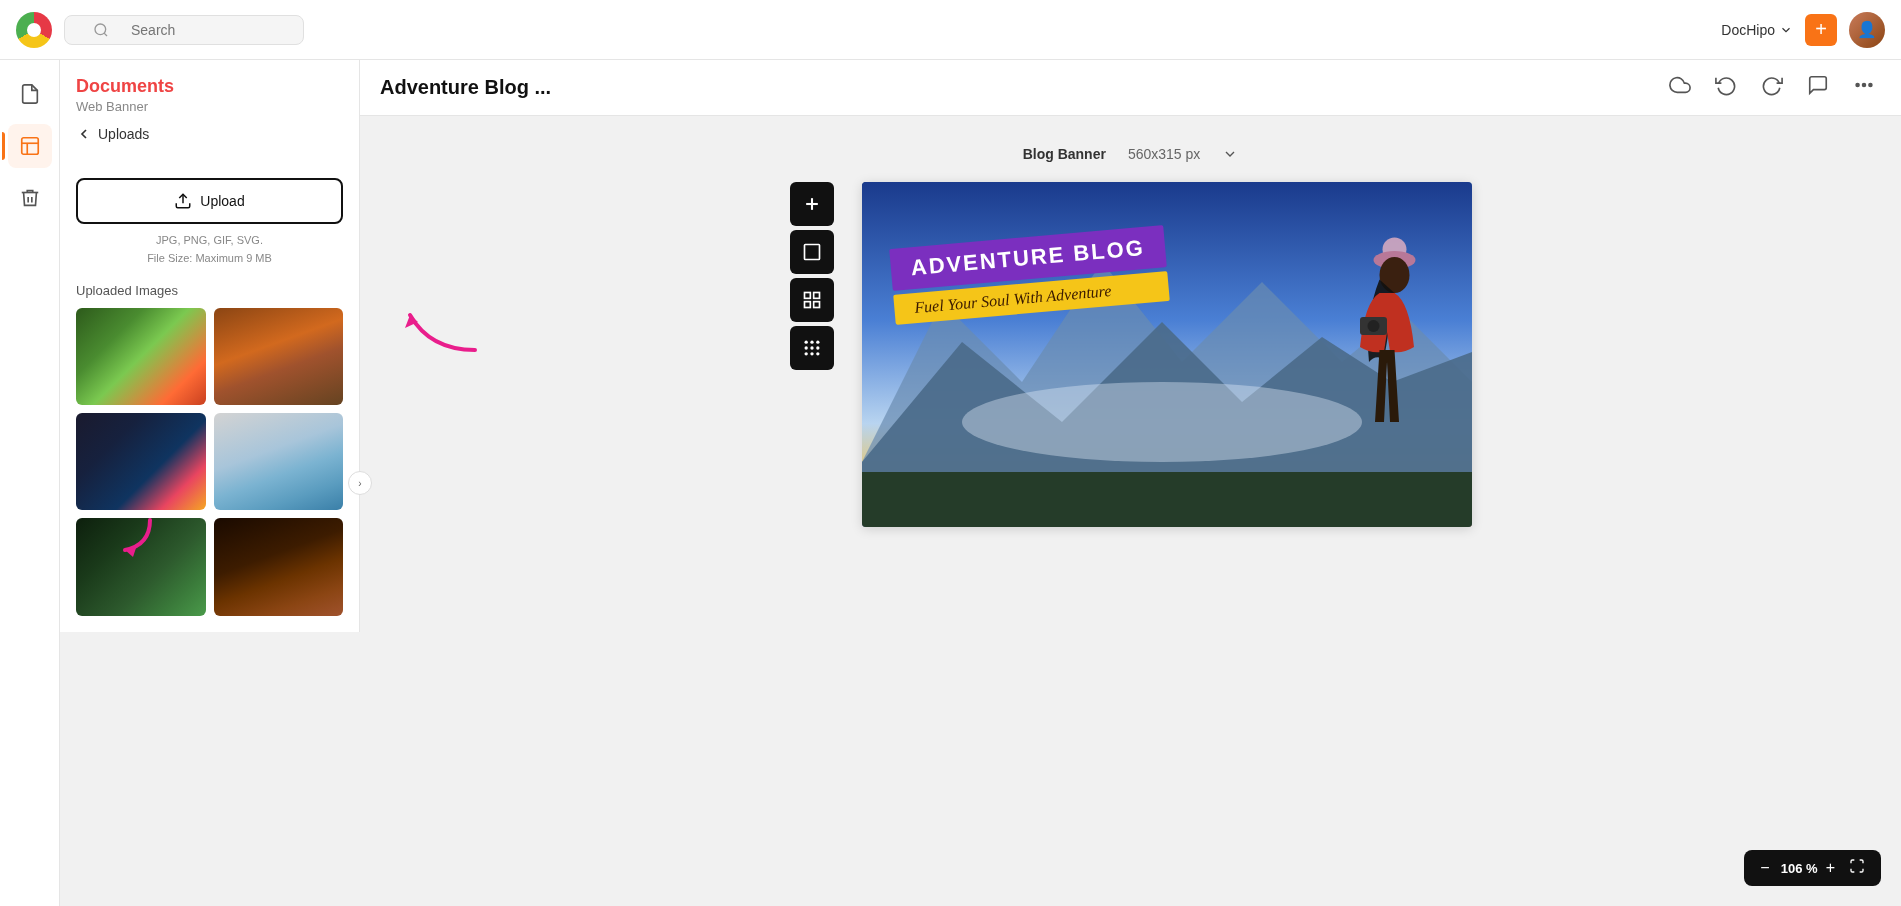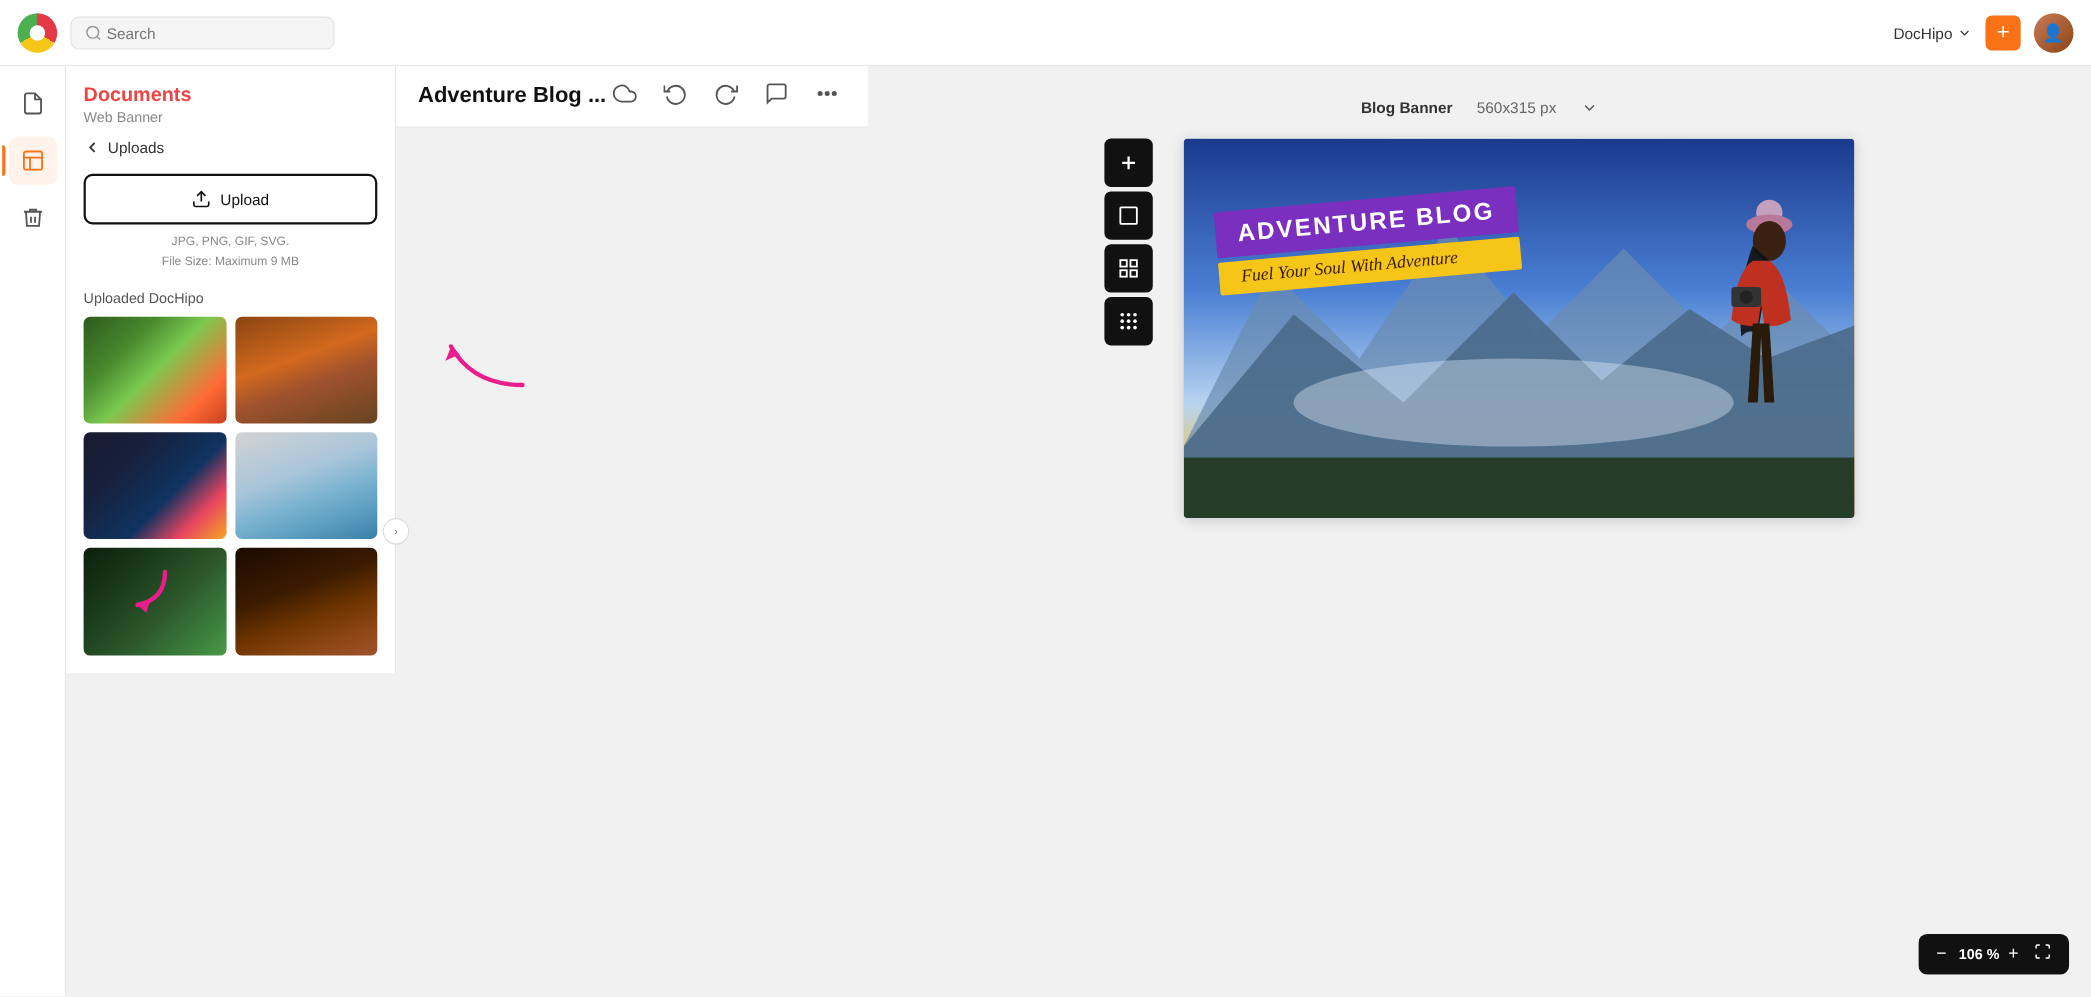--- a/index.html
+++ b/index.html
@@ -34,8 +34,8 @@
       background: #f5f5f5;
       border: 1px solid #e0e0e0;
       border-radius: 8px;
-      padding: 6px 12px;
-      gap: 4px;
+      padding: 6px 28px;
+      gap: 22px;
       width: 240px;
     }
     .search-bar input {

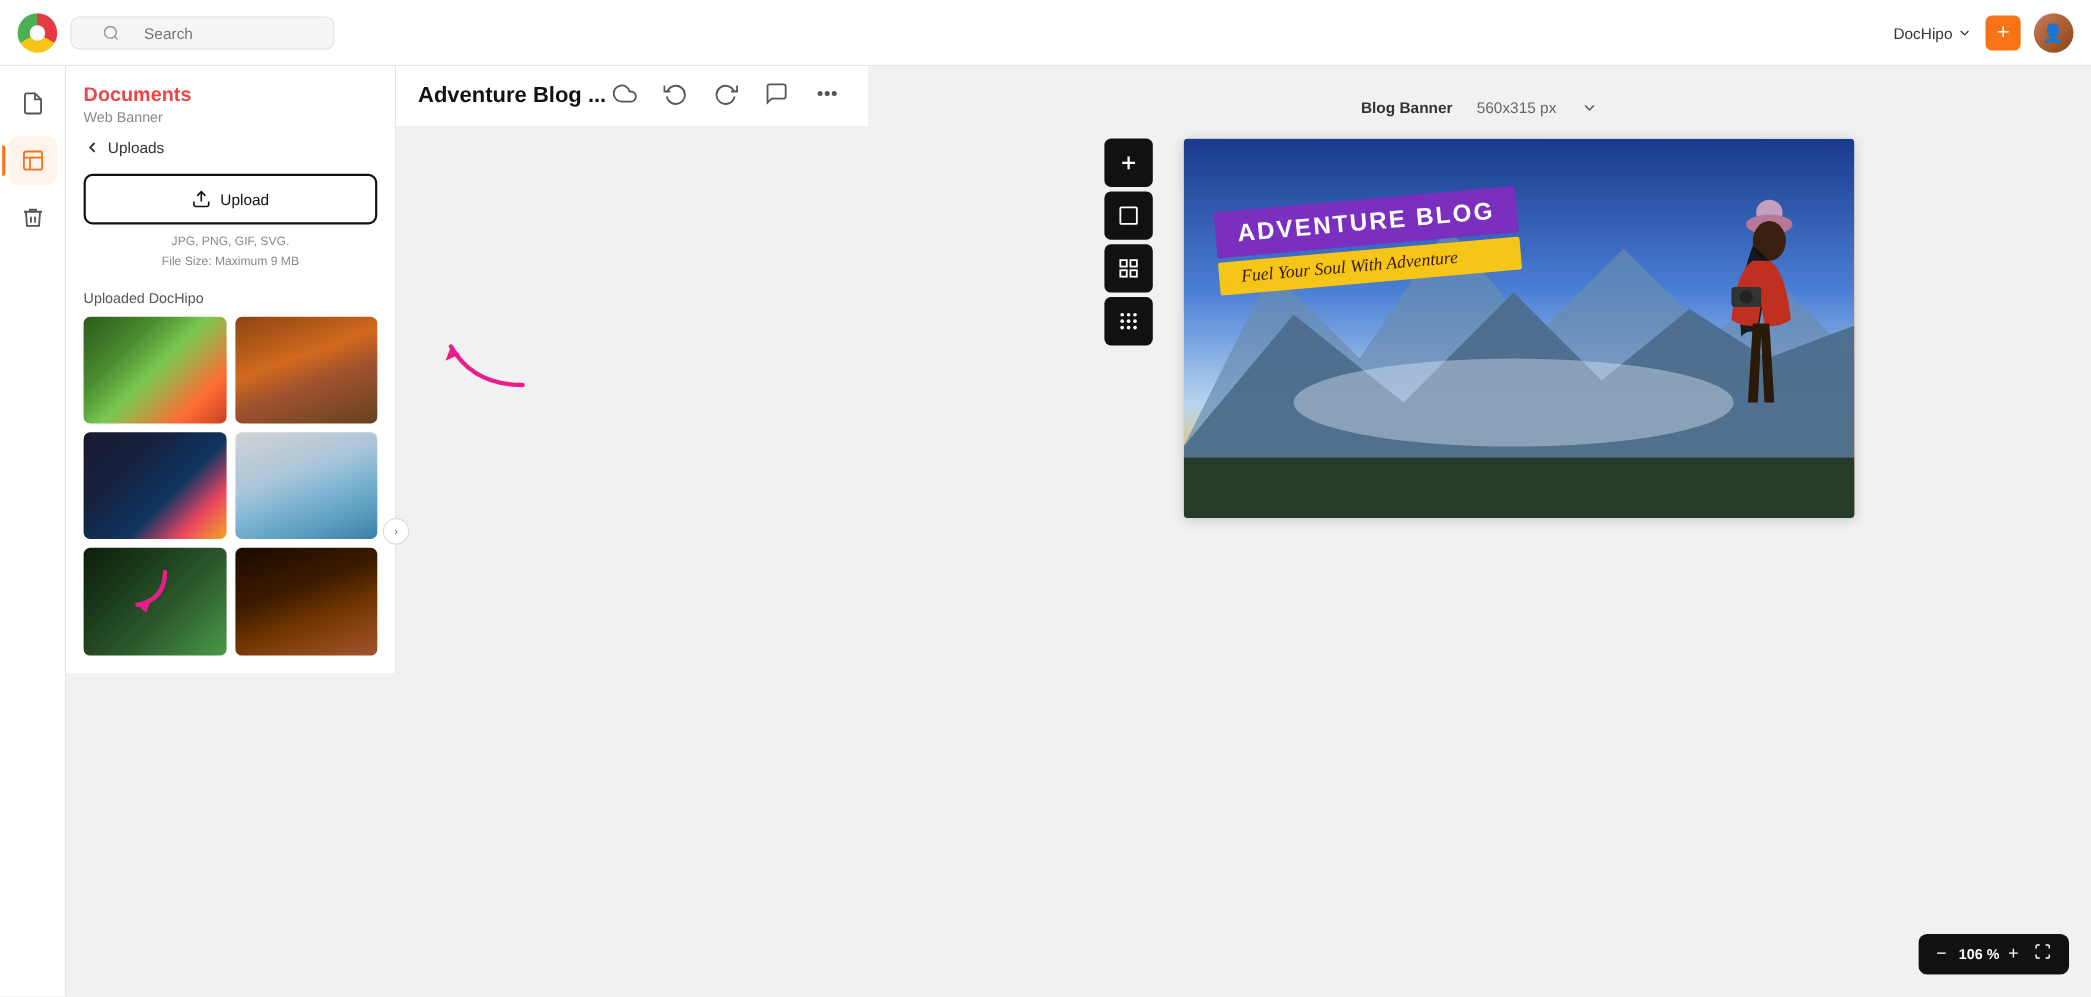--- a/index.html
+++ b/index.html
@@ -212,7 +212,7 @@
     .canvas-area {
       flex: 1;
       display: flex;
-      flex-direction: row;
+      flex-direction: column;
       overflow: hidden;
     }
     .canvas-header {

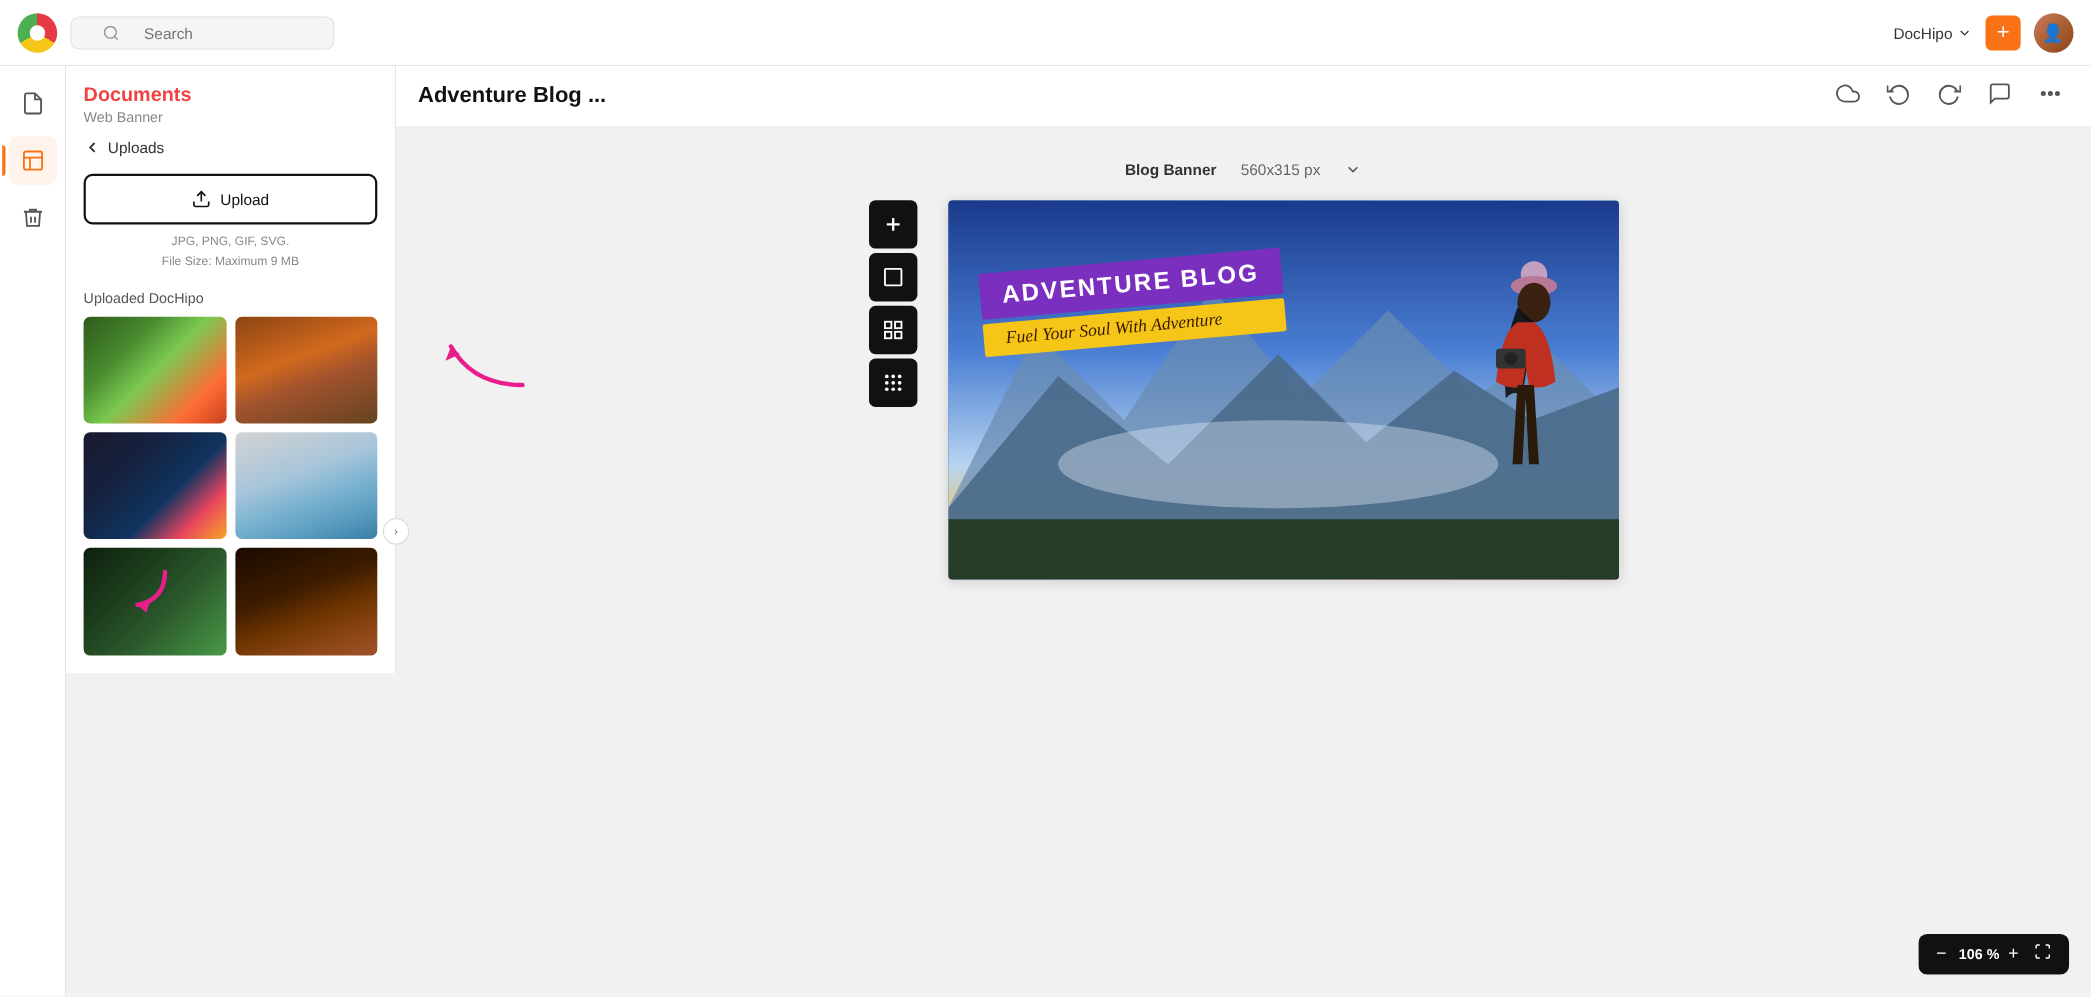--- a/index.html
+++ b/index.html
@@ -139,7 +139,7 @@
       color: #333;
       font-size: 14px;
       cursor: pointer;
-      margin-bottom: 16px;
+      margin-bottom: 36px;
       font-weight: 500;
     }
     .upload-btn {

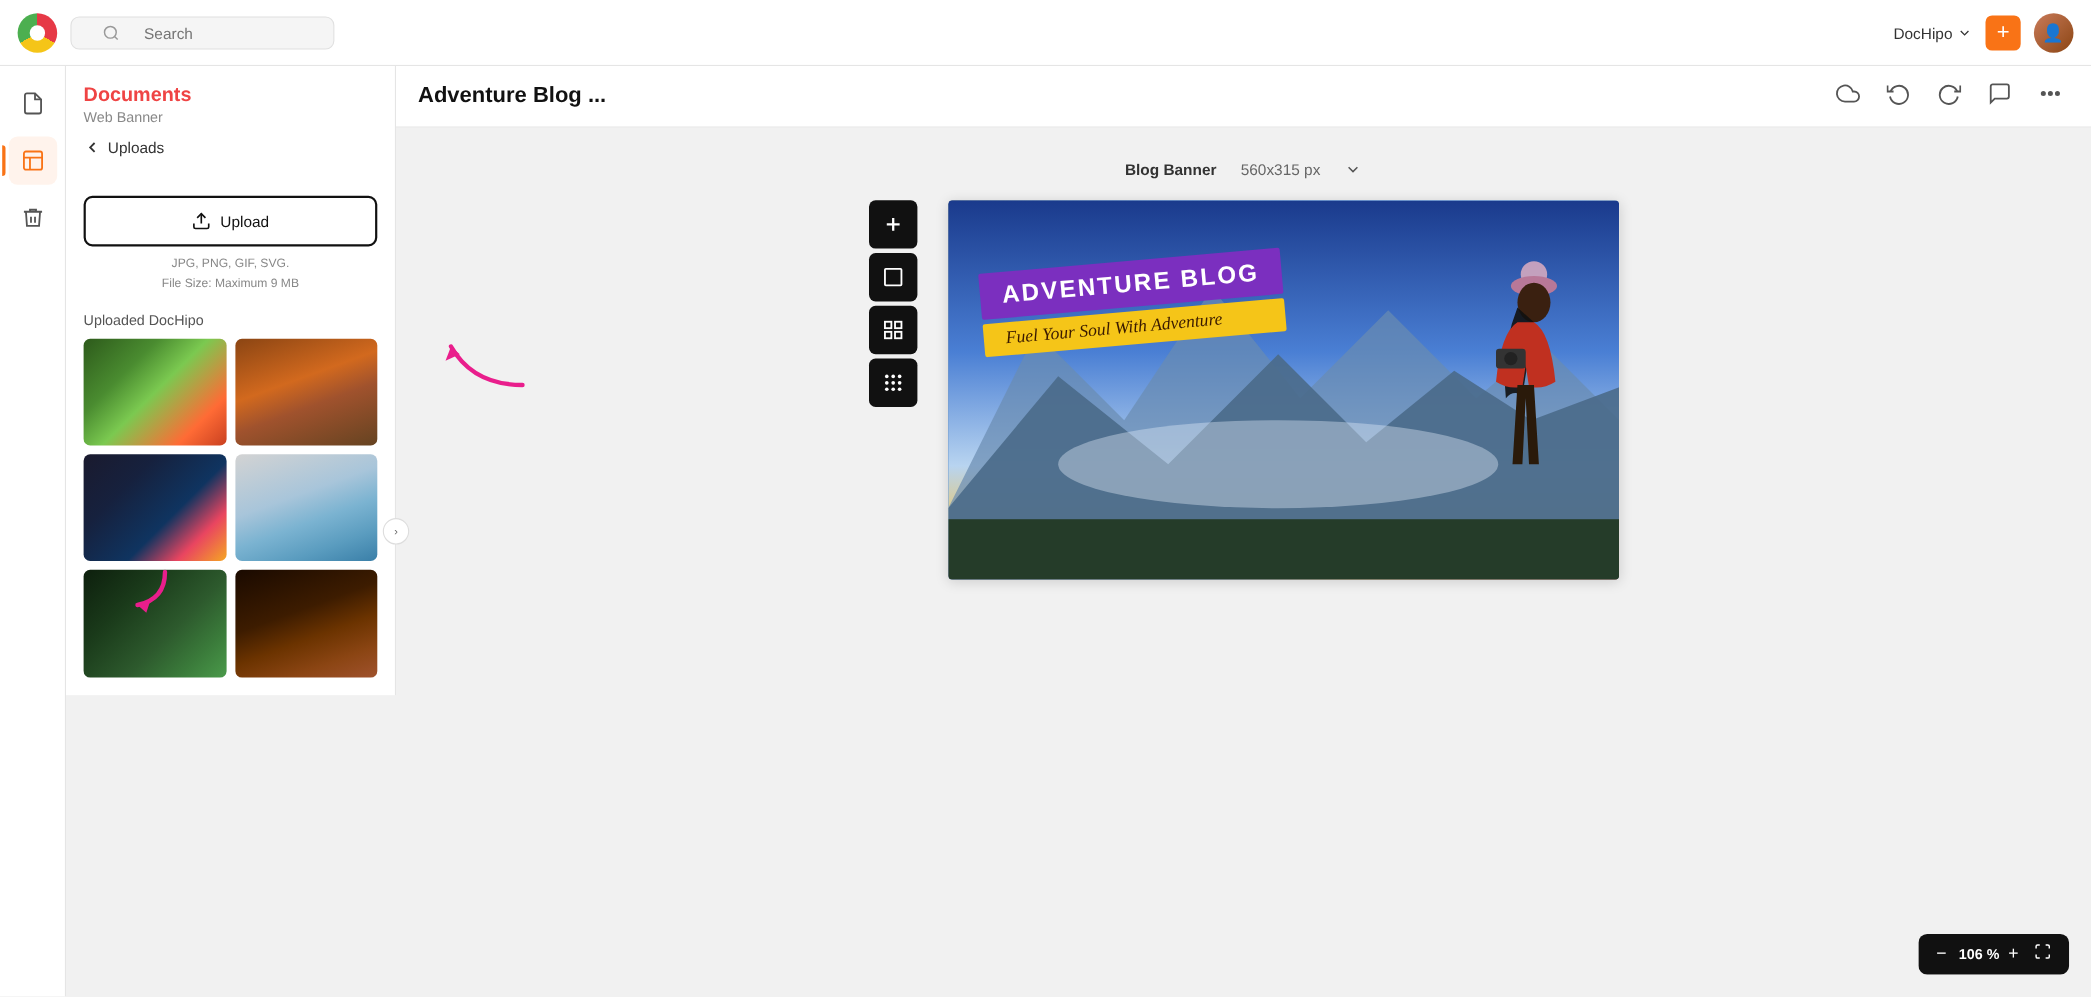--- a/index.html
+++ b/index.html
@@ -468,7 +468,7 @@
         <span>File Size: Maximum 9 MB</span>
       </div>
 
-      <div class="section-label">Uploaded DocHipo</div>
+      <div class="section-label">Uploaded Images</div>
 
       <div class="image-grid">
         <div class="image-thumb thumb-1"></div>

